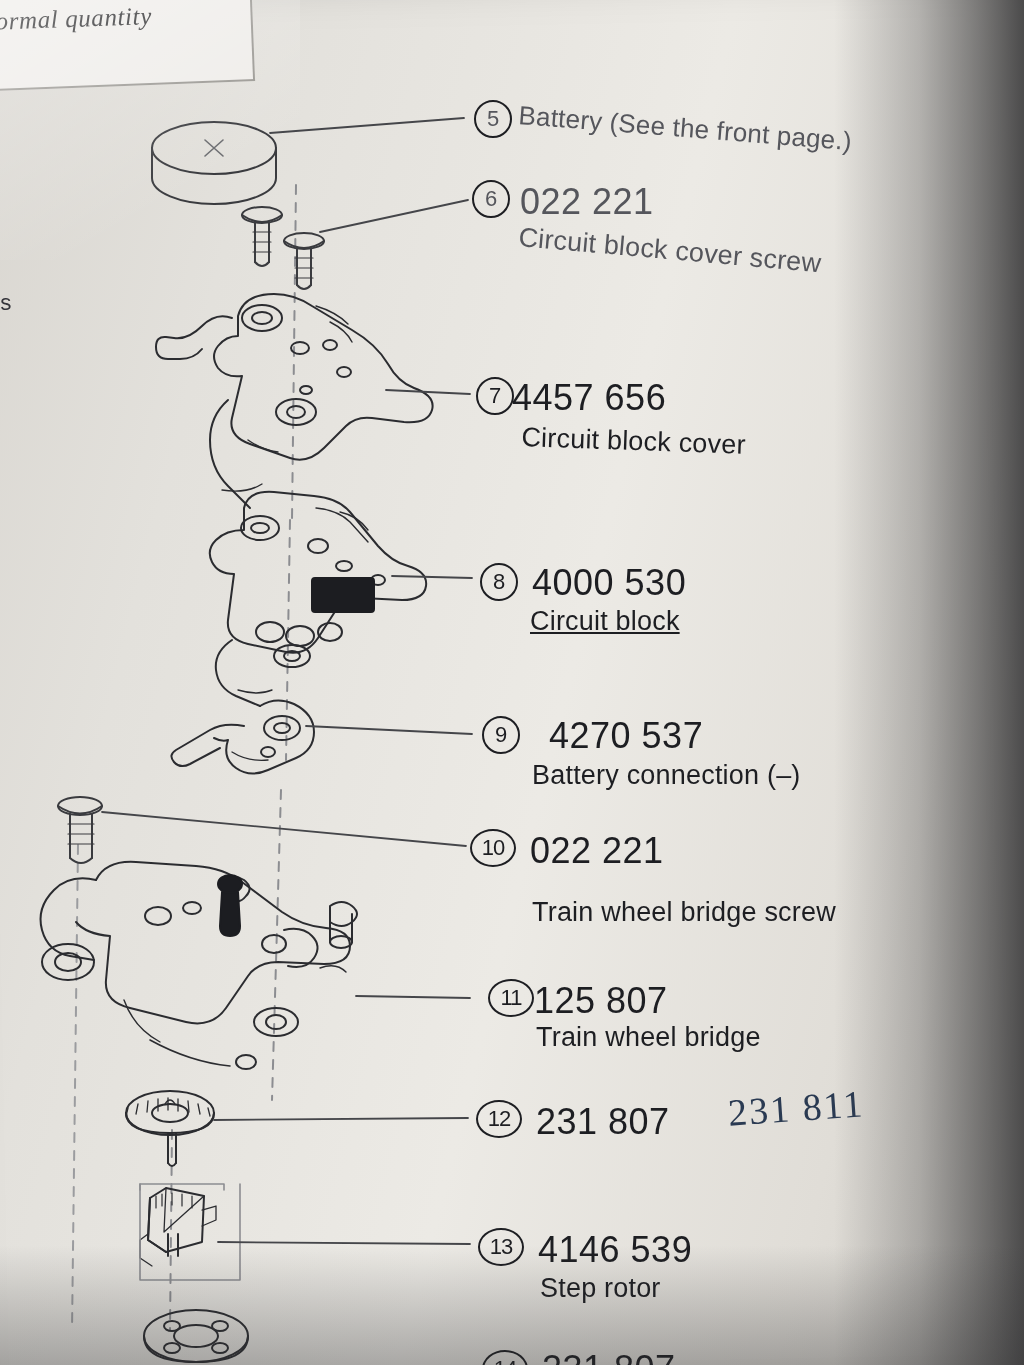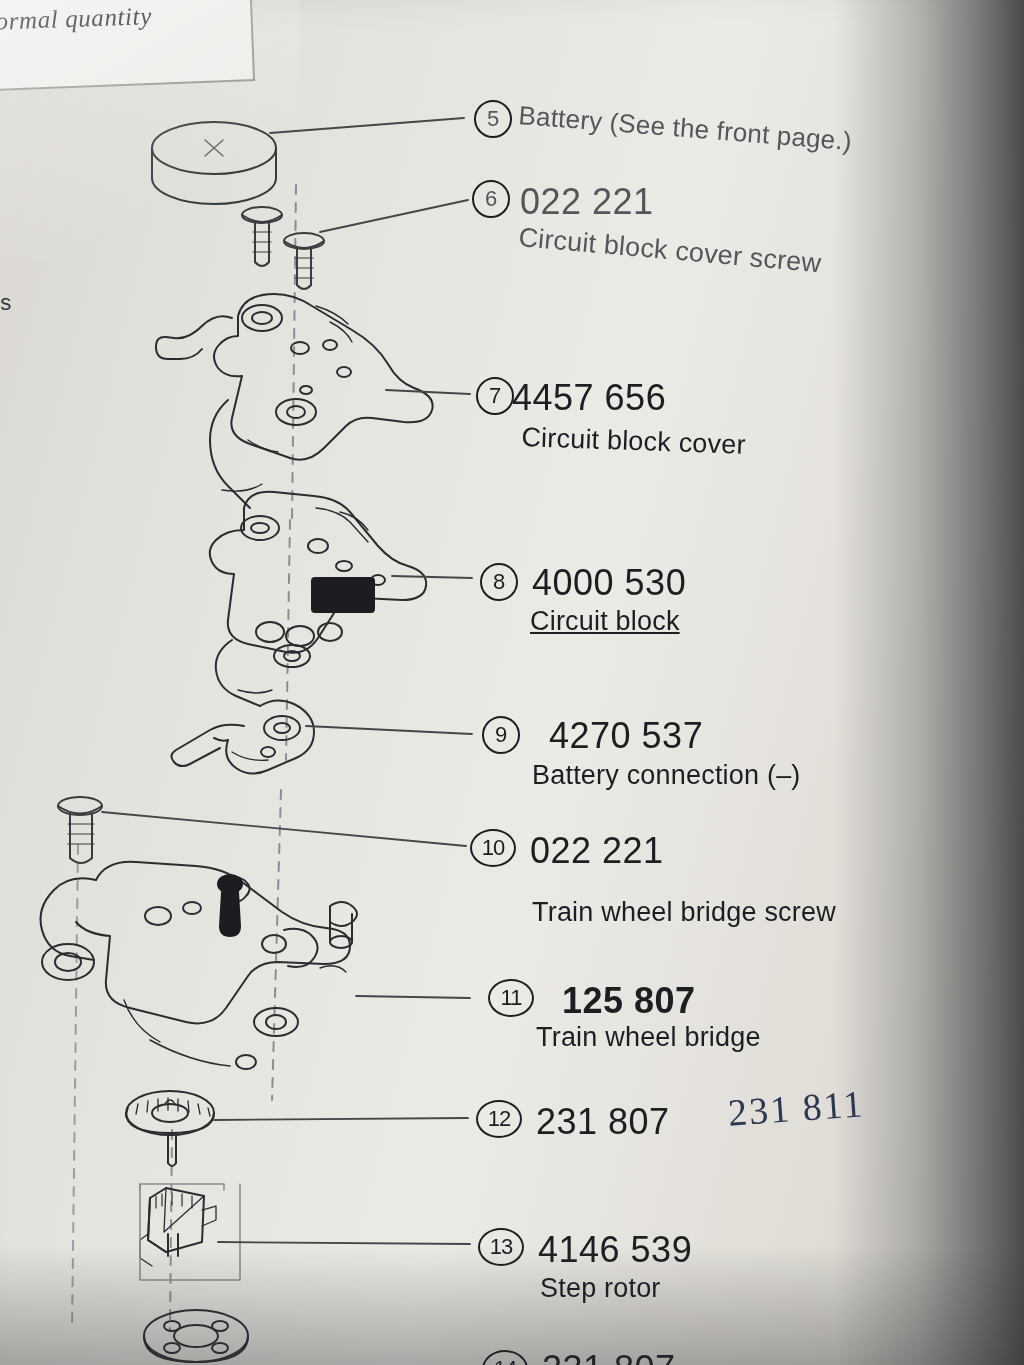--- a/index.html
+++ b/index.html
@@ -380,7 +380,7 @@
   <div class="label partname" style="left:532px; top:873px;margin-top:24px;">Train wheel bridge screw</div>
 
   <div class="num-circle wide" style="left:488px; top:979px;">11</div>
-  <div class="label partno" style="left:562px; top:980px;font-weight:bold;">125 807</div>
+  <div class="label partno" style="left:534px; top:980px;">125 807</div>
   <div class="label partname" style="left:536px; top:1022px;">Train wheel bridge</div>
 
   <div class="num-circle wide" style="left:476px; top:1100px;">12</div>

